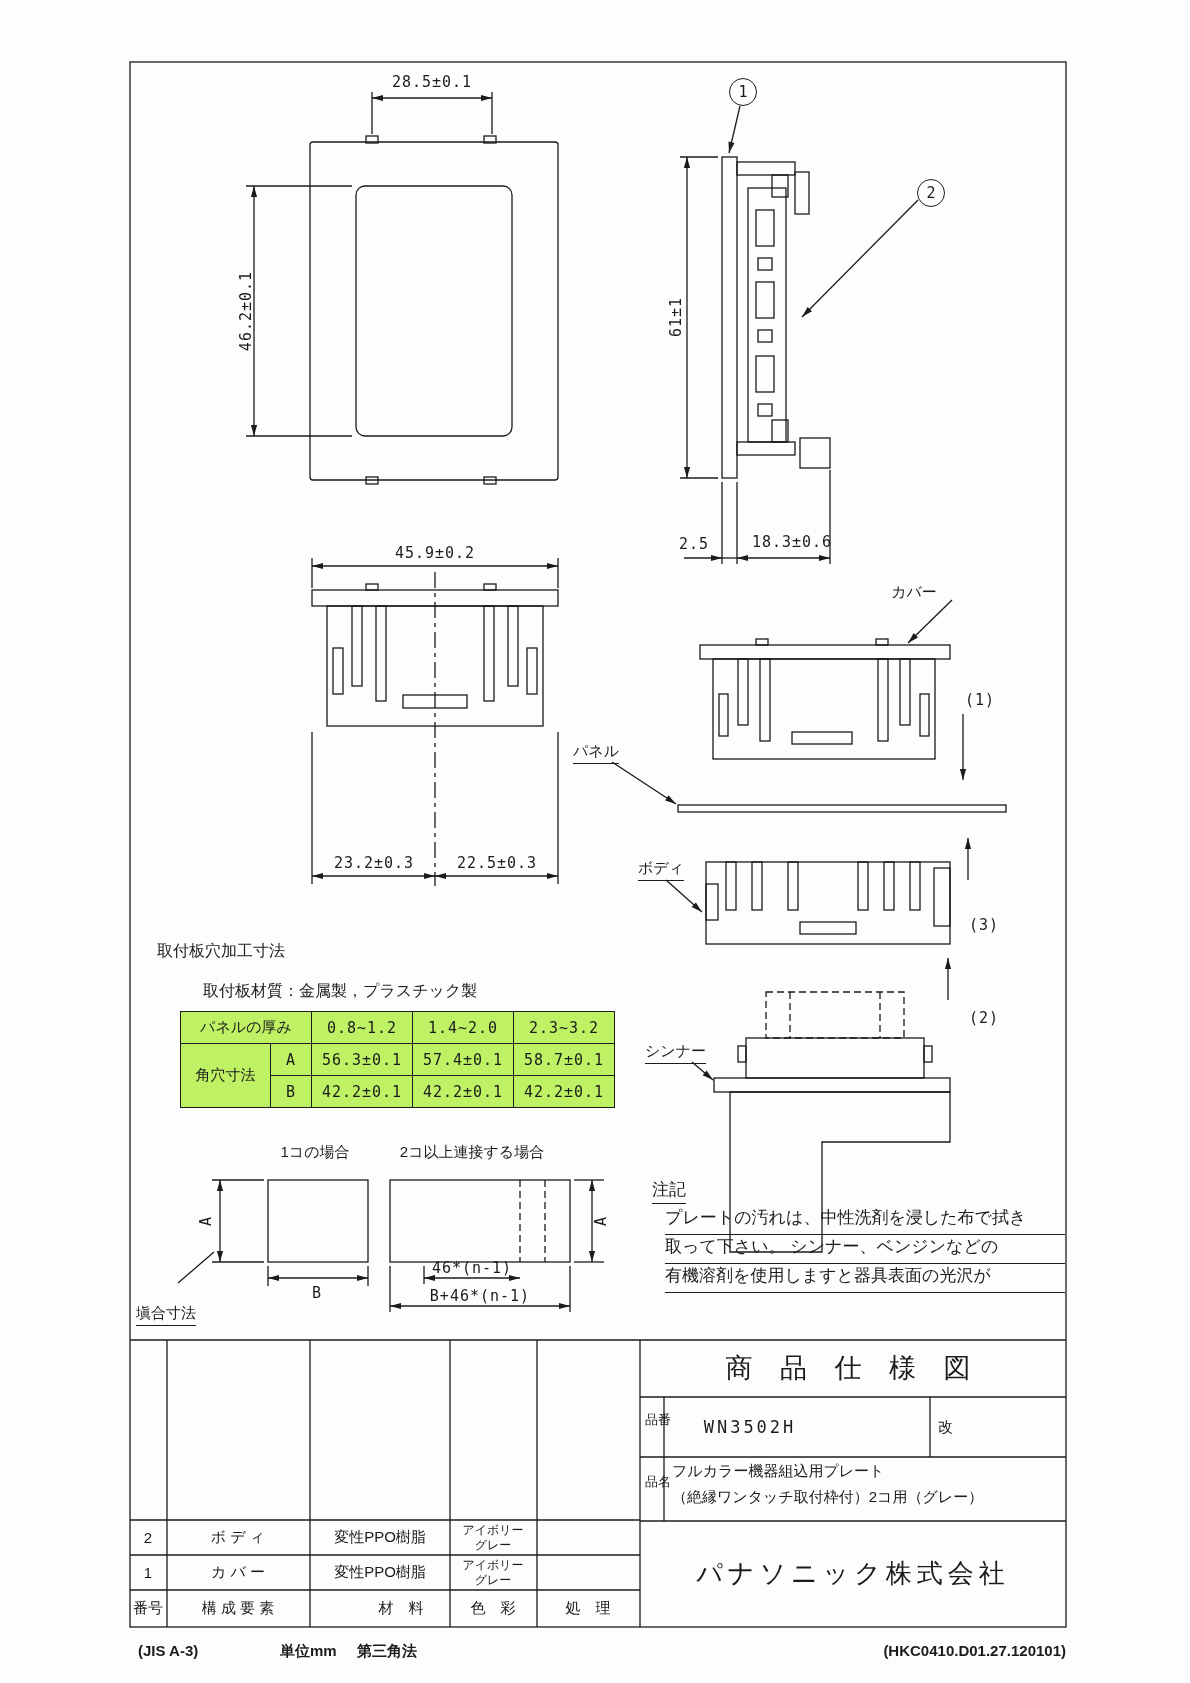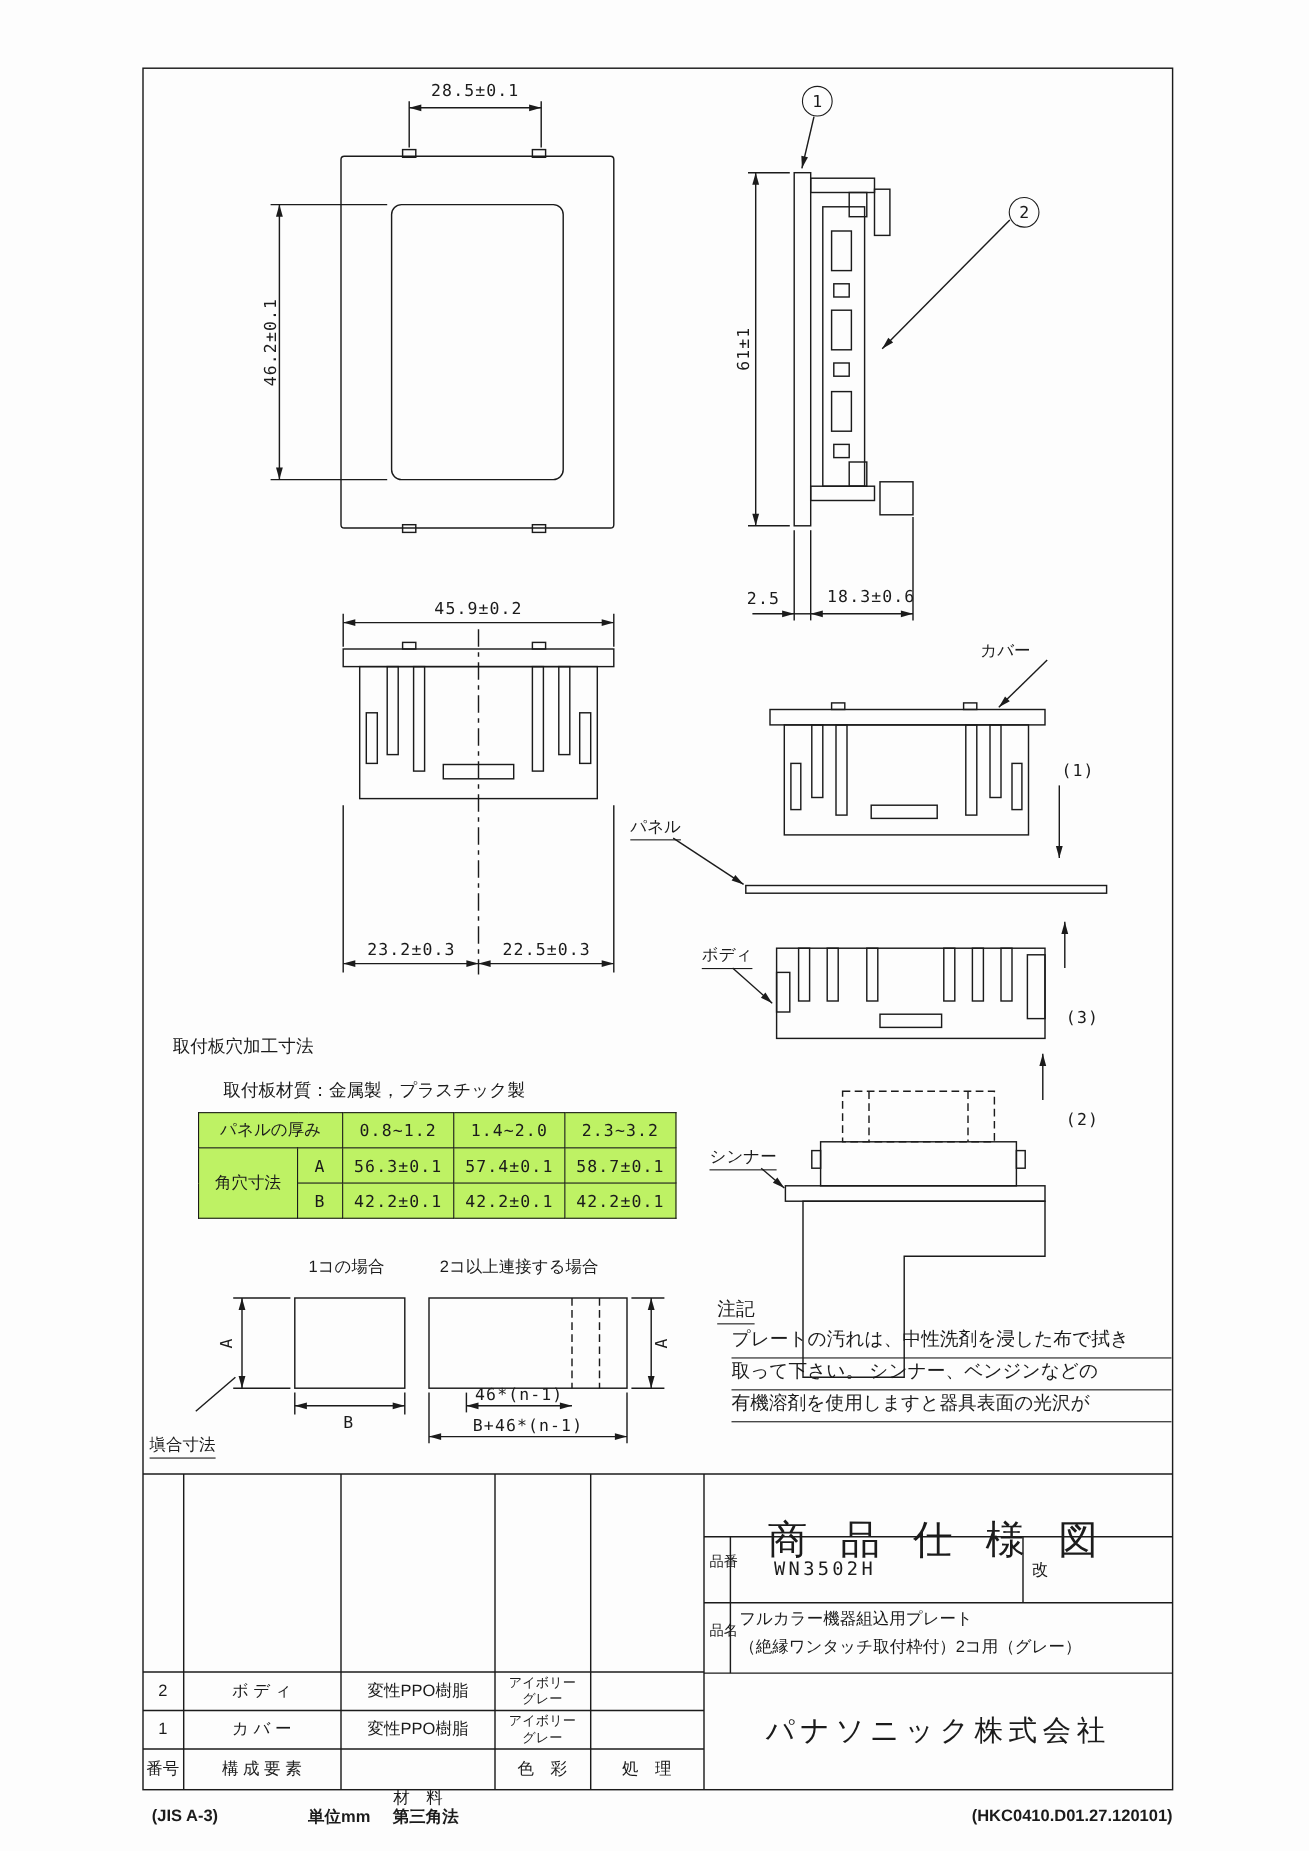--- a/index.html
+++ b/index.html
@@ -27,7 +27,7 @@
   table.spec { position:absolute; border-collapse:collapse; background:#bef264; }
   table.spec td { border:1.4px solid #1b1b1b; text-align:center; vertical-align:middle;
                   height:32px; padding:0 5px; font-size:15px; }
-  .big-title { font-size:36px; letter-spacing:10px;margin-top:32px; }
+  .big-title { font-size:27px; letter-spacing:10px; }
   .company   { font-size:26px; letter-spacing:5px; }
   .partno    { font-size:17px; letter-spacing:3px; }
   .vlabel { font-size:13px; line-height:1.2; width:16px; word-break:break-all; text-align:center; }

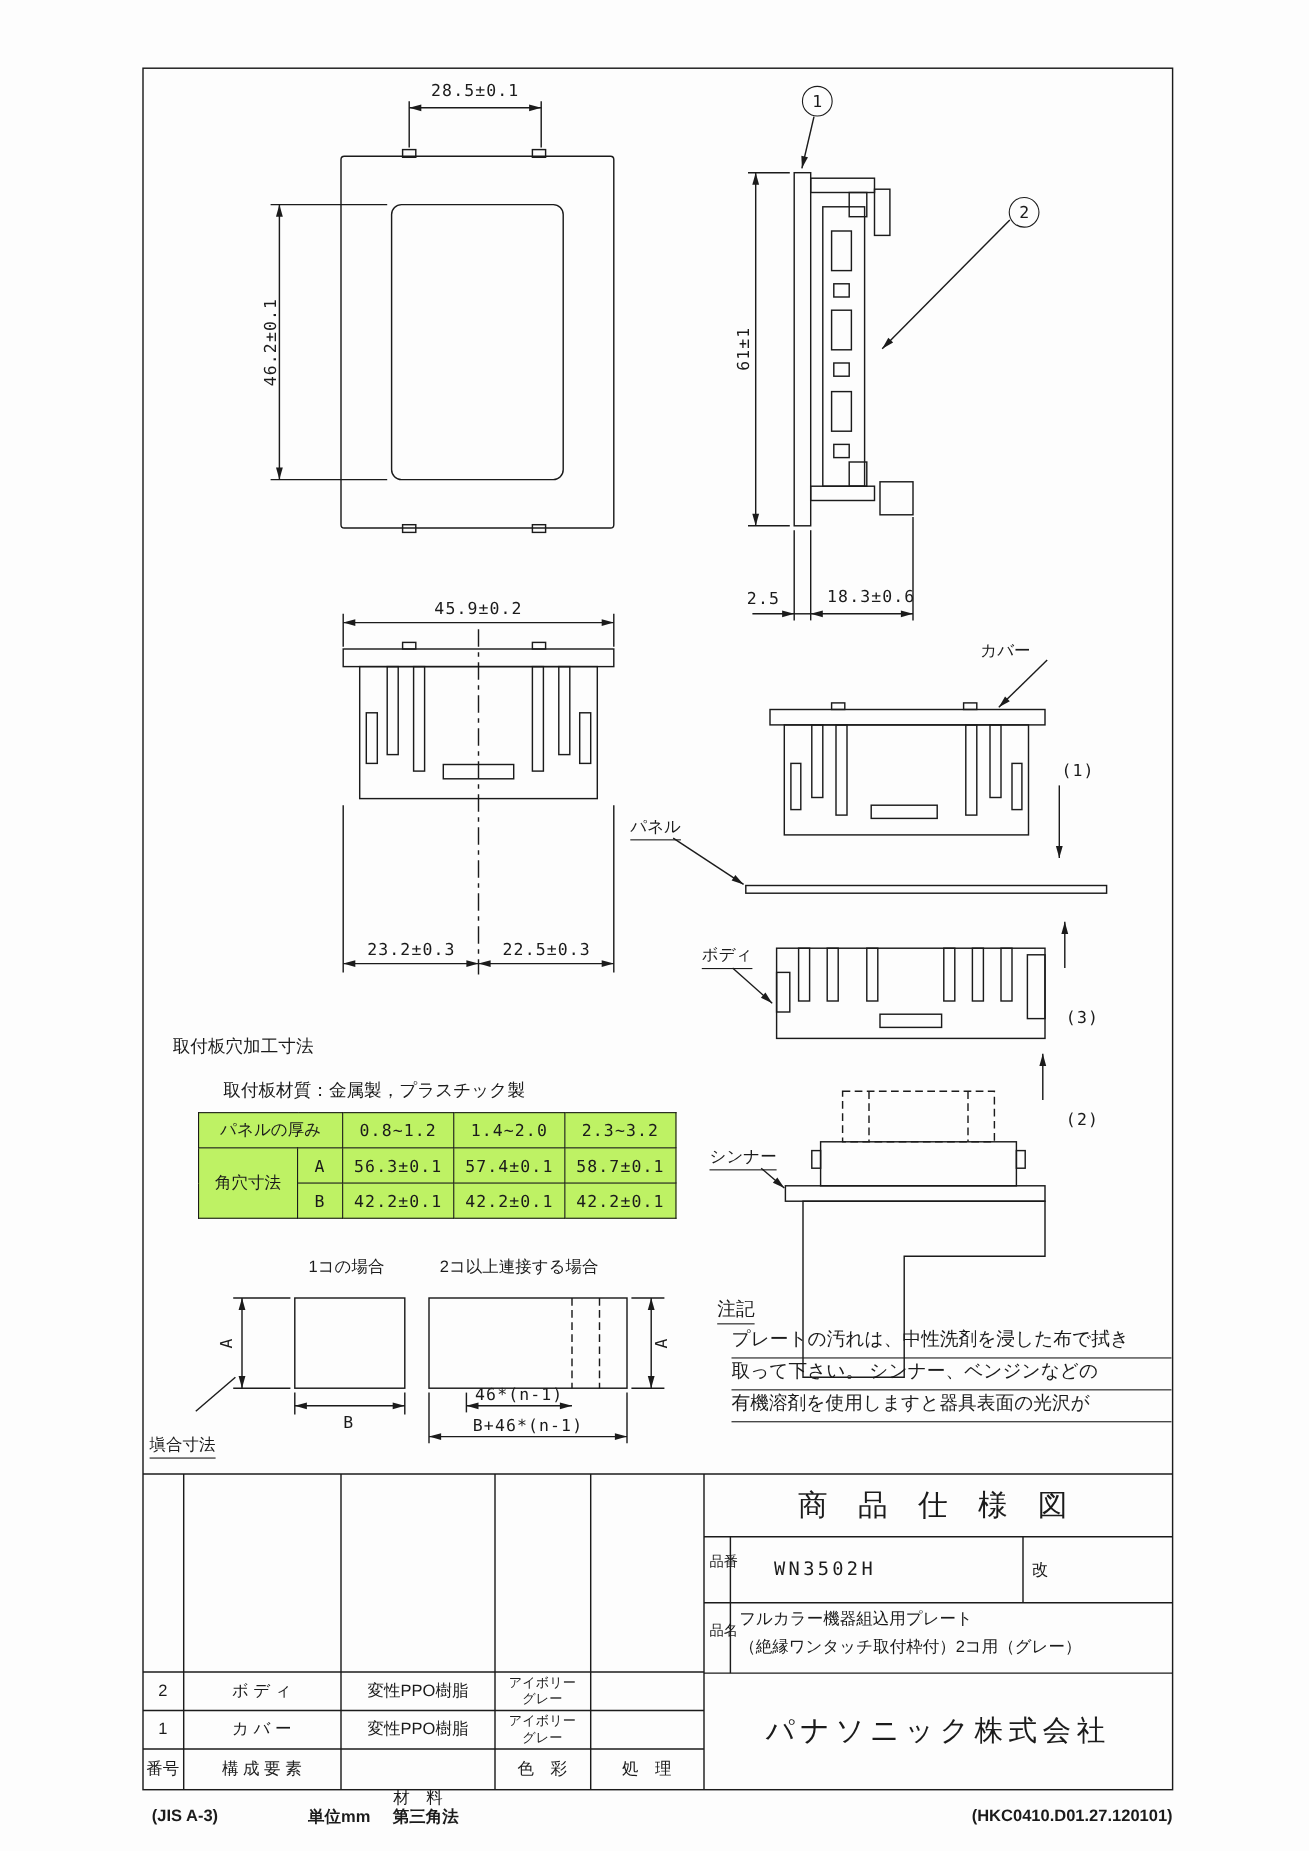--- a/index.html
+++ b/index.html
@@ -299,7 +299,7 @@
 
   <div class="t jp" style="left:148px; top:1608px;">番号</div>
   <div class="t jp" style="left:238px; top:1608px;">構 成 要 素</div>
-  <div class="t jp" style="left:380px; top:1608px;margin-top:27px;">材　料</div>
+  <div class="t jp" style="left:401px; top:1608px;">材　料</div>
   <div class="t jp" style="left:493px; top:1608px;">色　彩</div>
   <div class="t jp" style="left:588px; top:1608px;">処　理</div>
 

